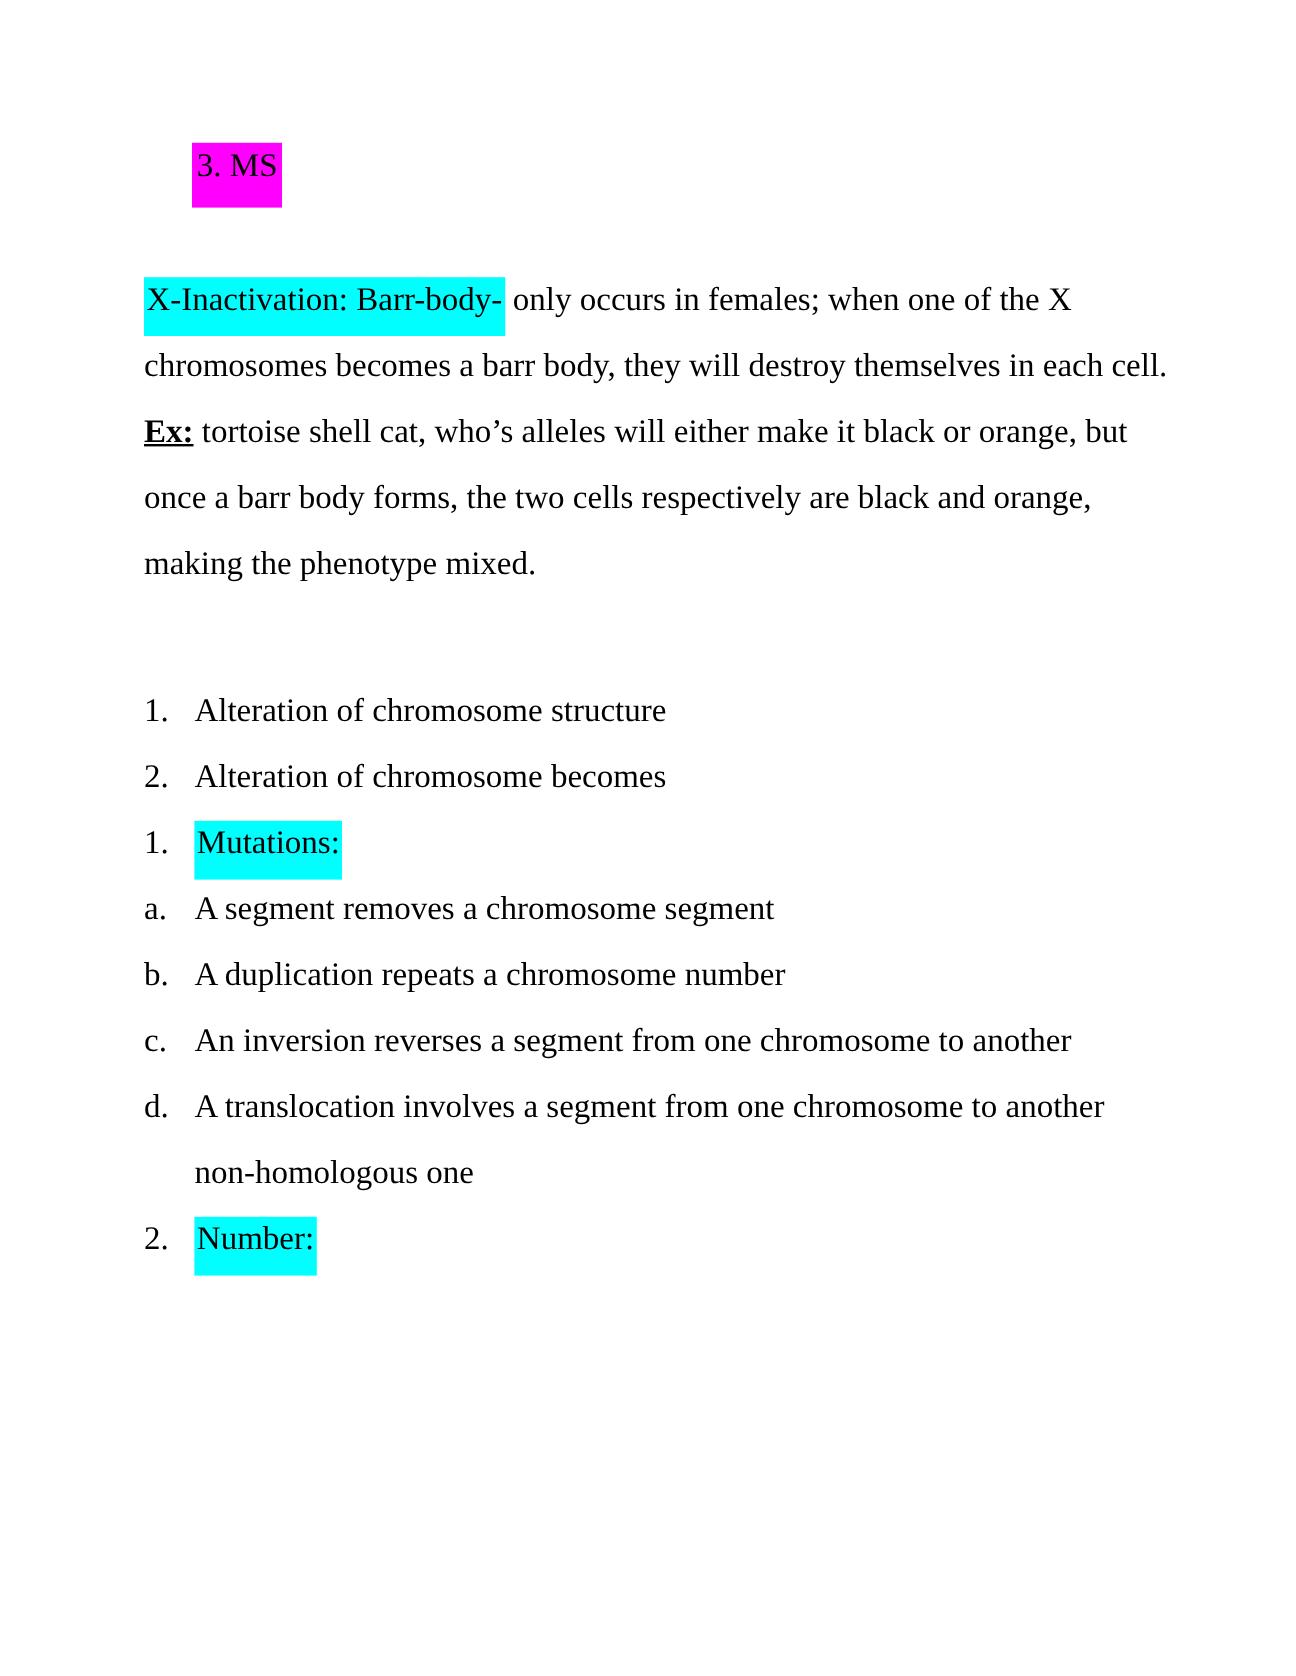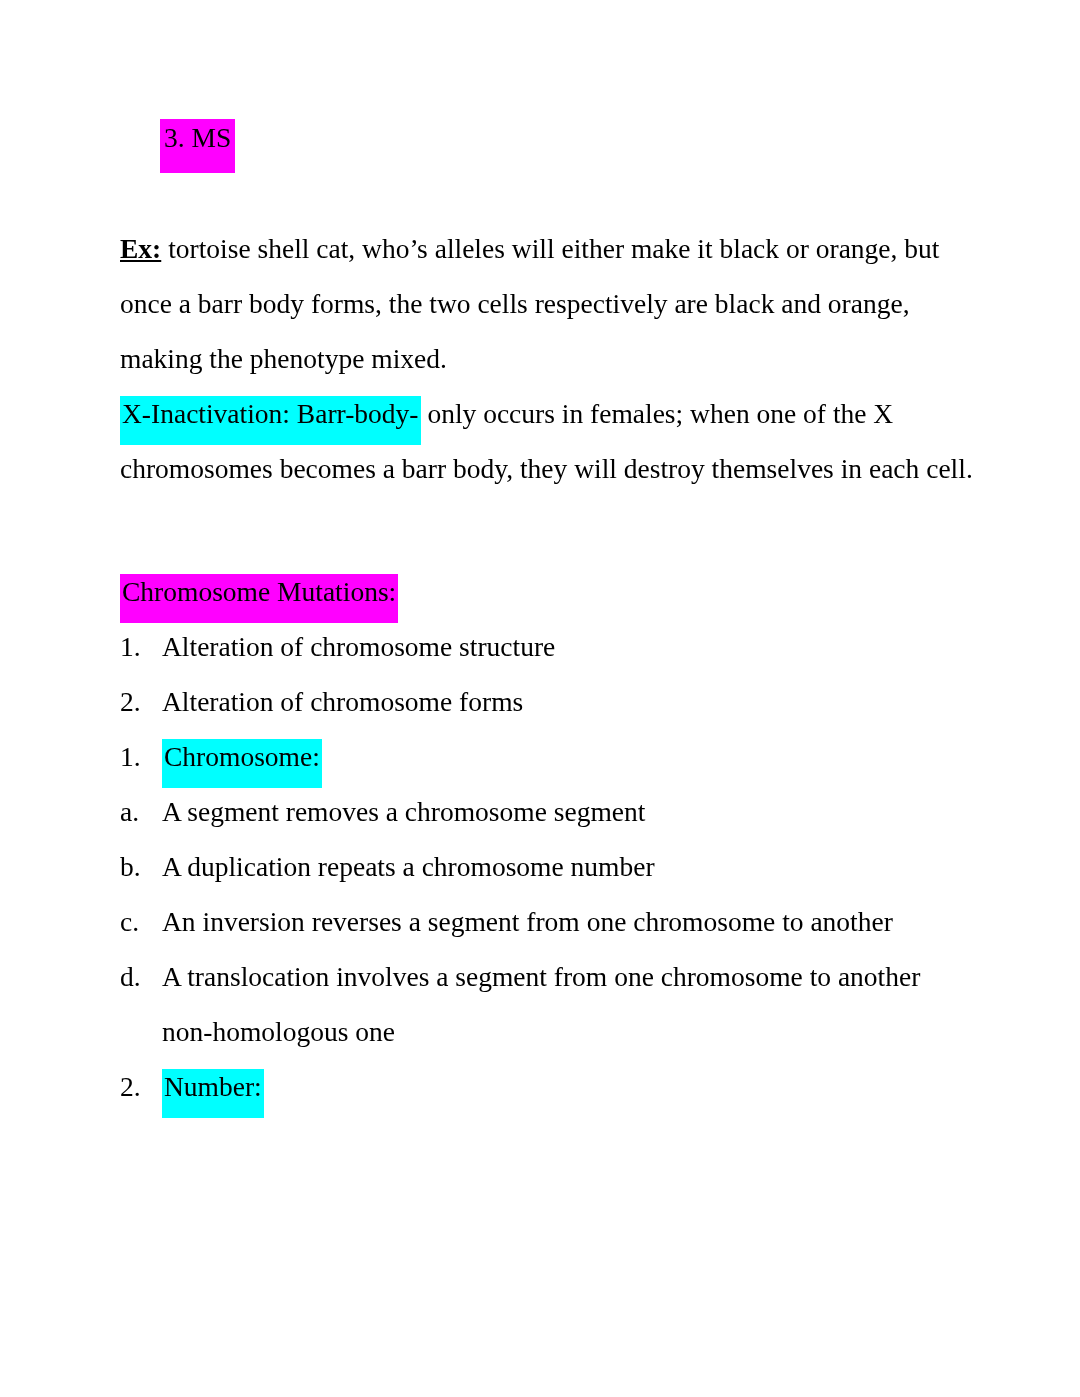--- a/index.html
+++ b/index.html
@@ -94,9 +94,9 @@
 
   <div class="gap-md"></div>
 
+  <div class="para"><span class="hl-cyan">X-Inactivation: Barr-body-</span><span> only occurs in females; when one of the X chromosomes becomes a barr body, they will destroy themselves in each cell.</span></div>
+
   <div class="para"><span class="u">Ex:</span><span> tortoise shell cat, who’s alleles will either make it black or orange, but once a barr body forms, the two cells respectively are black and orange, making the phenotype mixed.</span></div>
-
-  <div class="para"><span class="hl-cyan">X-Inactivation: Barr-body-</span><span> only occurs in females; when one of the X chromosomes becomes a barr body, they will destroy themselves in each cell.</span></div>
 
   <div class="gap-lg"></div>
 

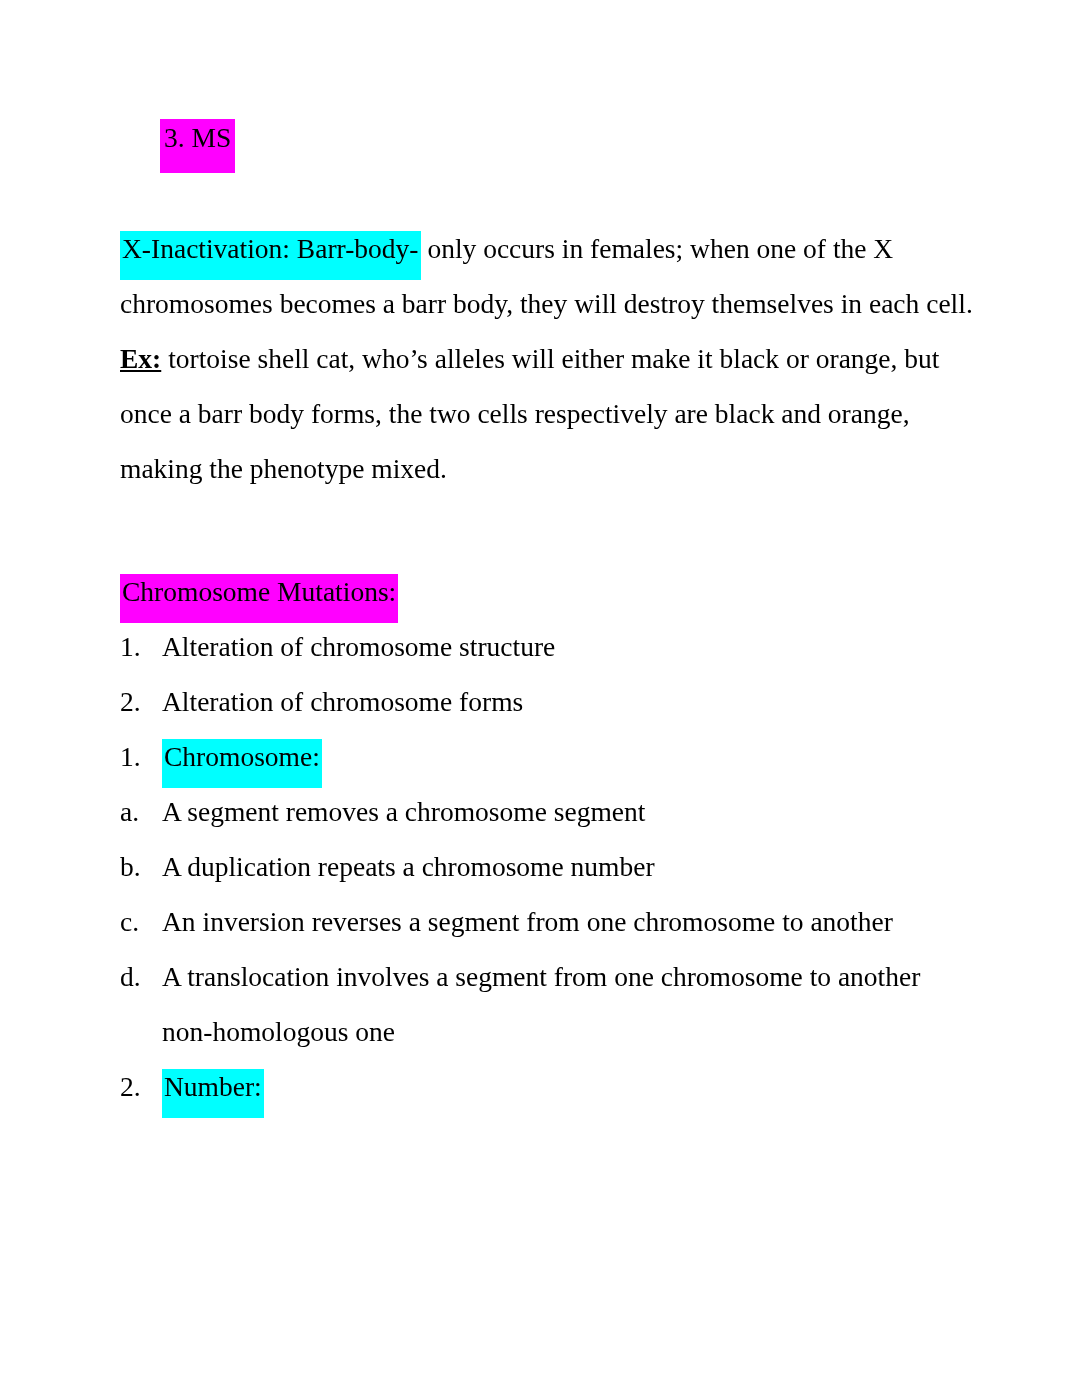--- a/index.html
+++ b/index.html
@@ -100,7 +100,6 @@
 
   <div class="gap-lg"></div>
 
-  <div class="para"><span class="hl-magenta">Chromosome Mutations:</span></div>
 
   <ol class="level1 indent-a">
     <li>

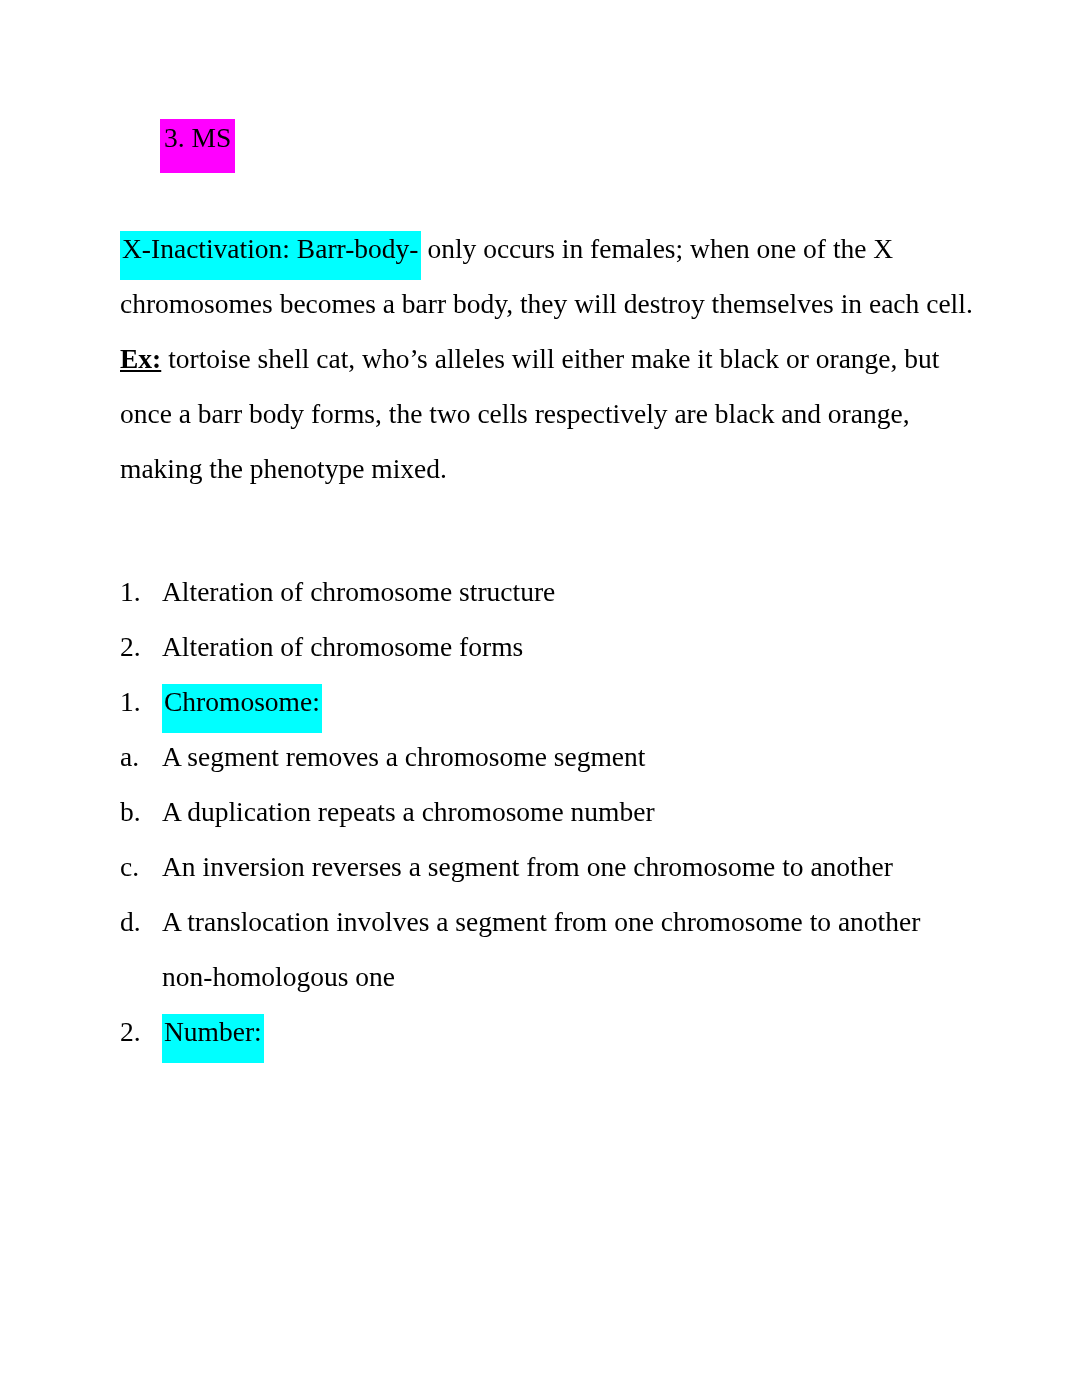--- a/index.html
+++ b/index.html
@@ -106,7 +106,7 @@
       <span class="marker">1.</span><span>Alteration of chromosome </span><span class="b">structure</span><span></span>
     </li>
     <li>
-      <span class="marker">2.</span><span>Alteration of chromosome </span><span class="b">forms</span><span></span>
+      <span class="marker">2.</span><span>Alteration of chromosome </span><span class="b">becomes</span><span></span>
     </li>
   </ol>
 

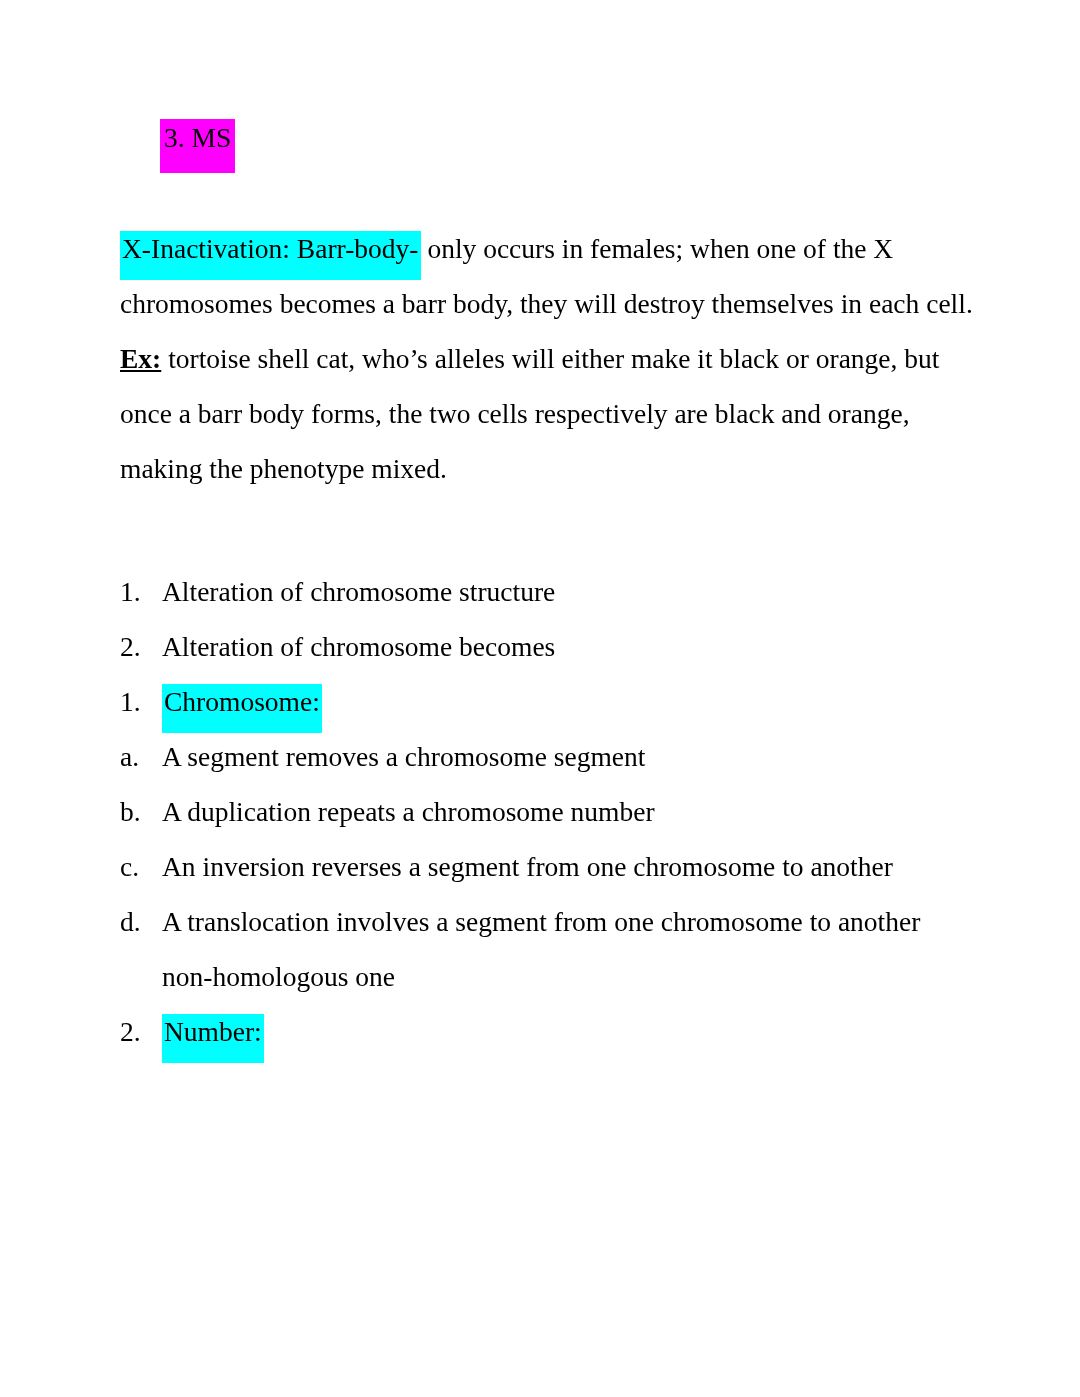--- a/index.html
+++ b/index.html
@@ -112,7 +112,7 @@
 
   <ol class="level1 indent-b">
     <li>
-      <span class="marker">1.</span><span class="hl-cyan">Chromosome:</span>
+      <span class="marker">1.</span><span class="hl-cyan">Mutations:</span>
     </li>
   </ol>
 

